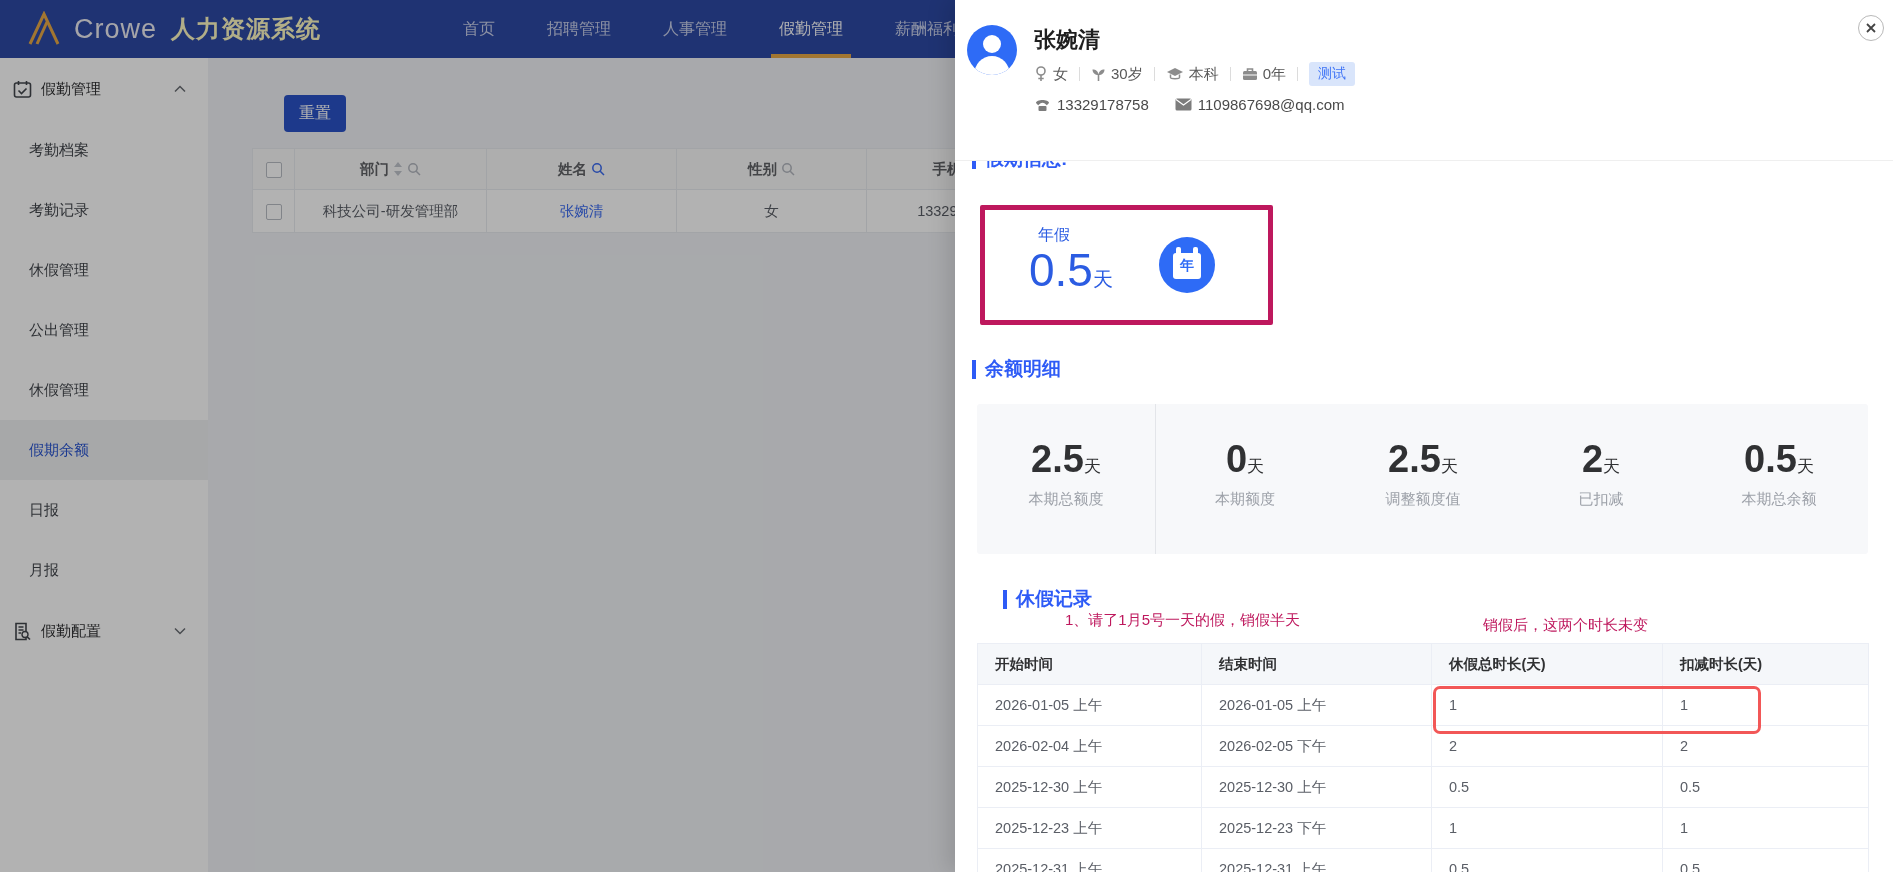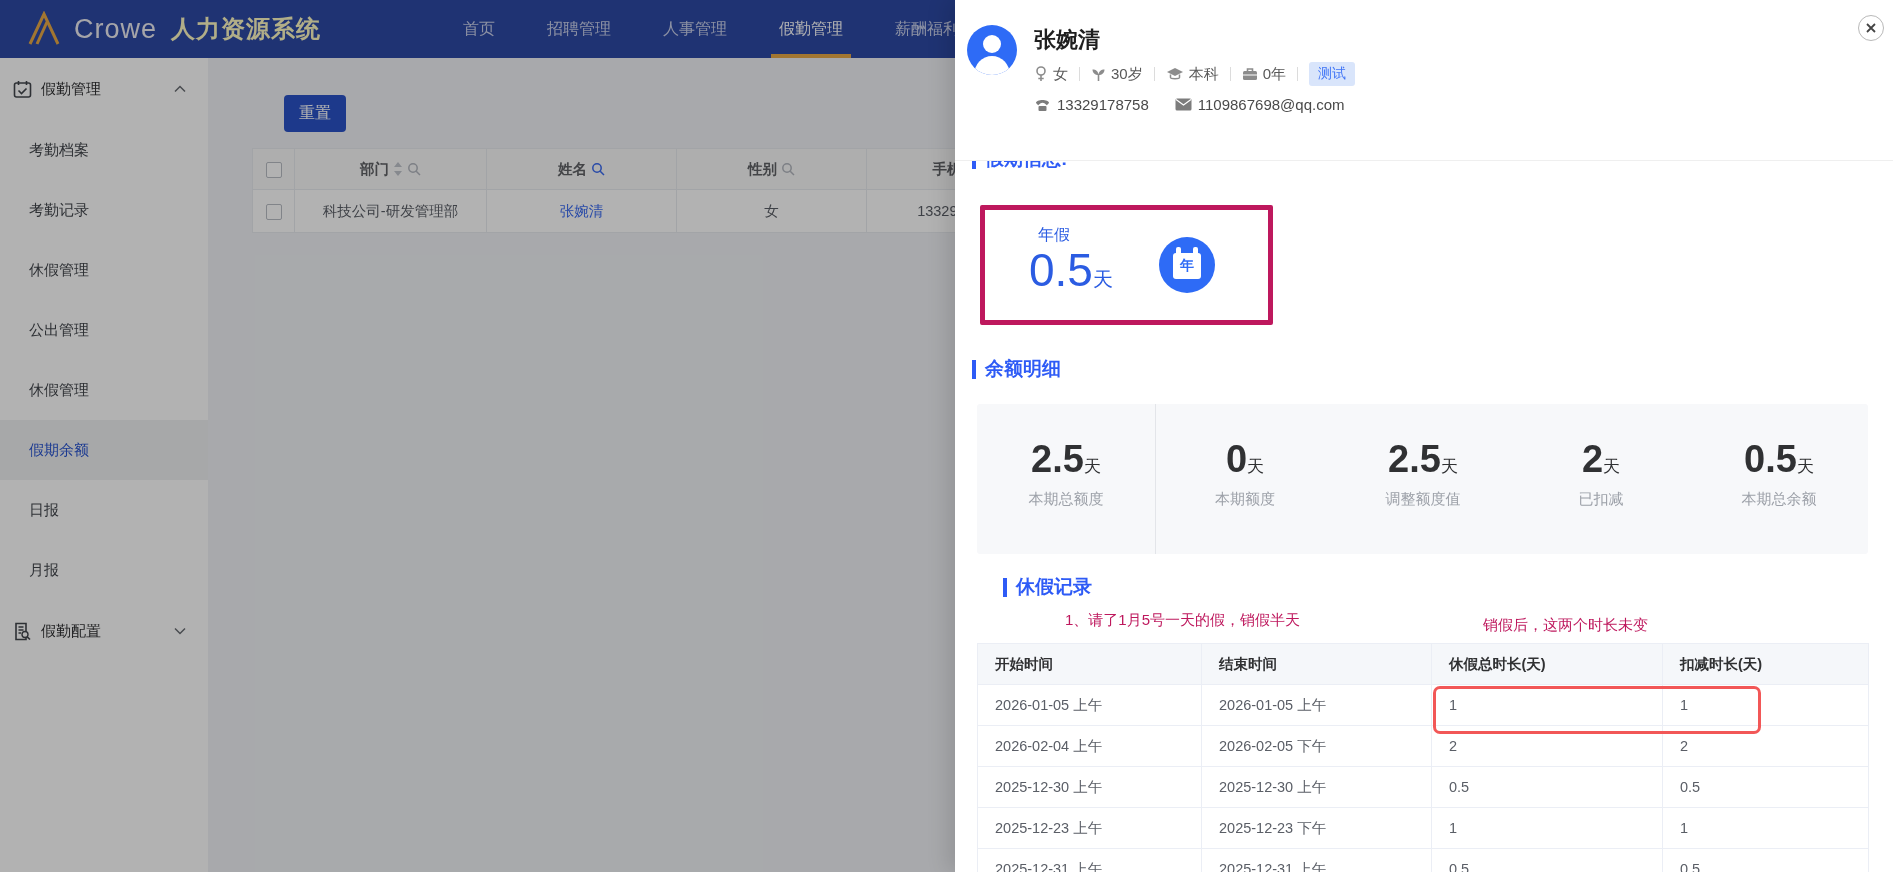--- a/index.html
+++ b/index.html
@@ -88,7 +88,7 @@
   .stat .u{font-size:17px;font-weight:normal;}
   .stat .l{margin-top:9px;font-size:15px;color:#9ca0a8;}
 
-  .records-title{position:absolute;left:17px;top:574px;padding-left:31px;}
+  .records-title{position:absolute;left:17px;top:586px;padding-left:31px;}
   .annotation{position:absolute;font-size:15px;color:#be185d;white-space:nowrap;z-index:3;}
   .ann-1{left:110px;top:611px;}
   .ann-2{left:528px;top:616px;}

